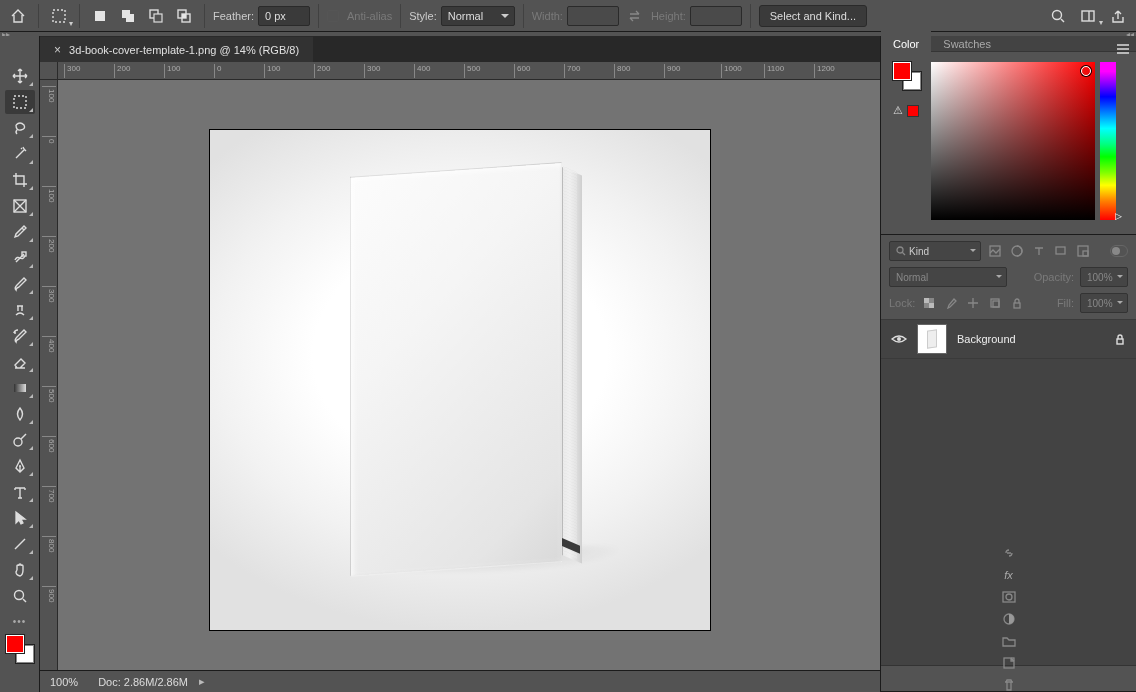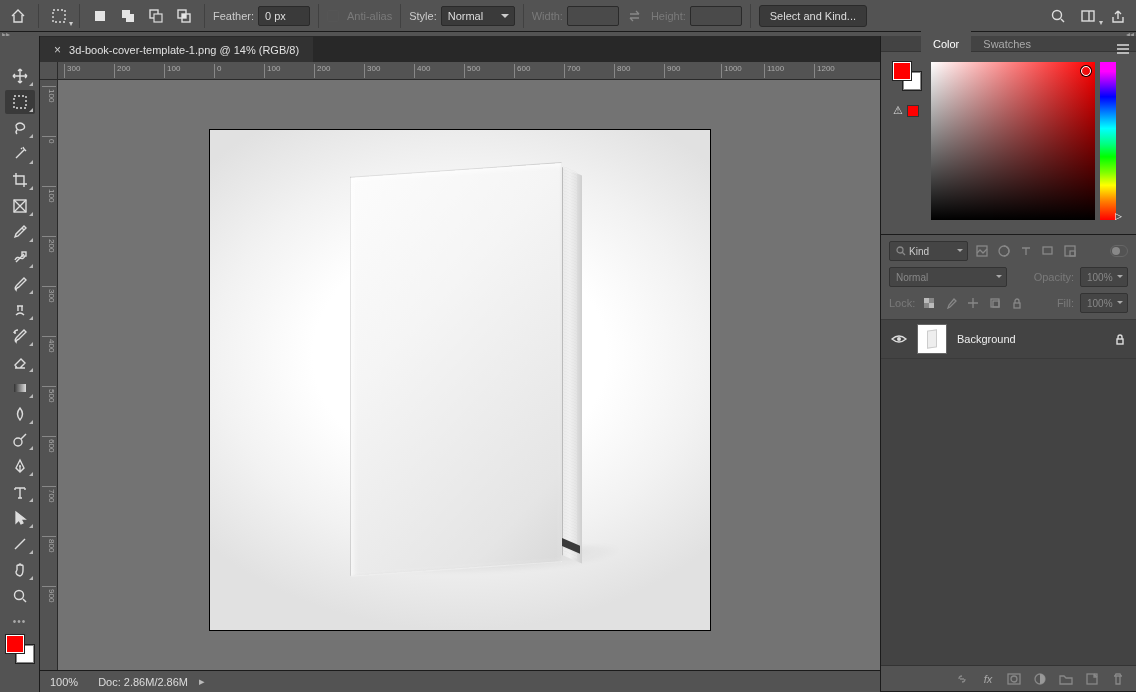--- a/index.html
+++ b/index.html
@@ -66,7 +66,7 @@
 
 .panels { position:absolute; top:36px; right:0; bottom:0; width:256px; background:#535353; border-left:1px solid #1b1b1b; display:flex; flex-direction:column; }
 .panel { border-bottom:1px solid #1b1b1b; display:flex; flex-direction:column; }
-.panel-tabs { height:16px; display:flex; align-items:center; background:#434343; border-bottom:1px solid #353535; position:relative;padding-left:40px; }
+.panel-tabs { height:16px; display:flex; align-items:center; background:#434343; border-bottom:1px solid #353535; position:relative; }
 .ptab { padding:0 12px; height:28px; display:flex; align-items:center; color:#aaa; font-size:11px; cursor:pointer; }
 .ptab.active { background:#535353; color:#fff; }
 .panel-menu { position:absolute; right:6px; top:7px; color:#aaa; cursor:pointer; }

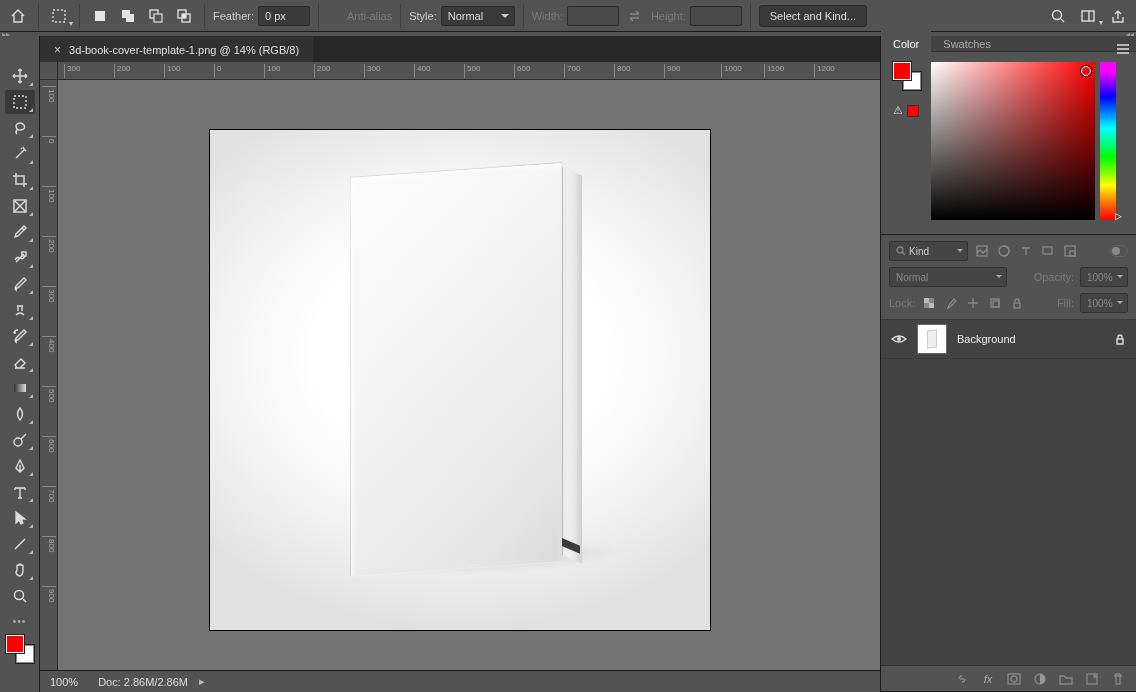--- a/index.html
+++ b/index.html
@@ -456,7 +456,7 @@
   <div class="panel layers-panel">
     <div class="layers-controls">
       <div class="row">
-        <div class="mini-select" style="width:79px">
+        <div class="mini-select" style="width:92px">
           <svg width="10" height="10" style="margin-right:3px">
               <circle class="ico-dim" cx="4" cy="4" r="3"></circle>
               <path class="ico-dim" d="M6 6 L9 9"></path>

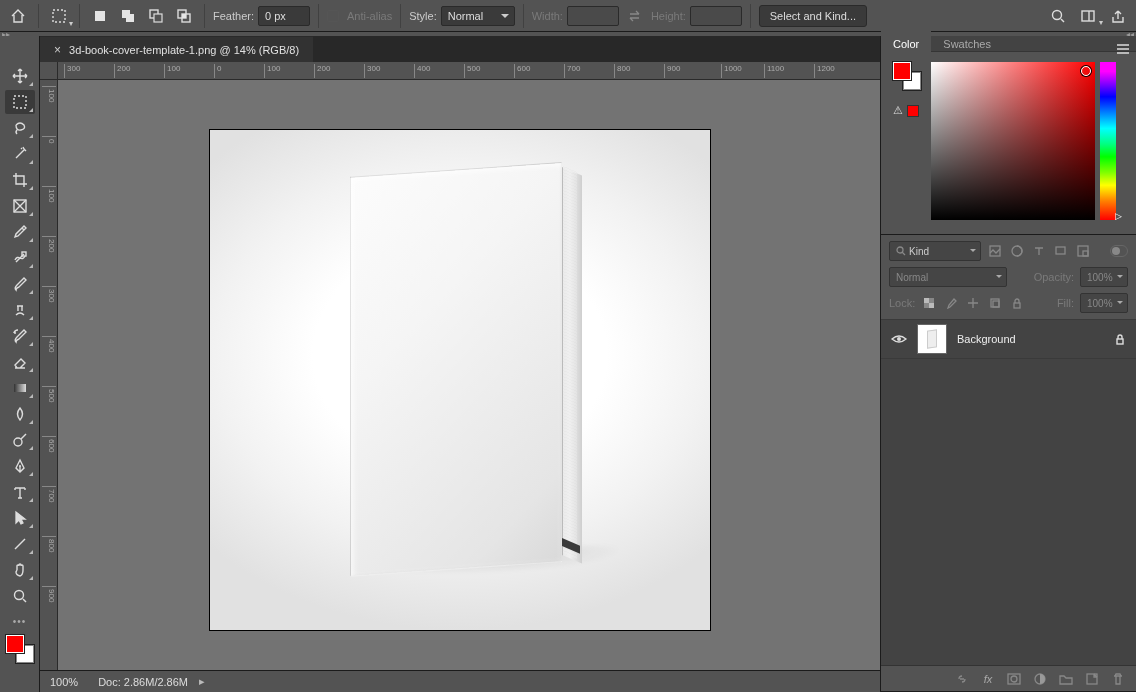--- a/index.html
+++ b/index.html
@@ -107,7 +107,7 @@
 .layer-thumb .mini-book { width:10px; height:18px; background:#eee; transform:skewY(-8deg); border:1px solid #ccc; }
 .layer-name { flex:1; font-size:11px; color:#eee; }
 .layer-lock { color:#bbb; }
-.layer-buttons { height:26px; border-top:1px solid #333; display:flex; align-items:center; justify-content:flex-end; gap:10px; padding:0 10px; background:#535353; }
+.layer-buttons { height:26px; border-top:1px solid #333; display:flex; align-items:center; justify-content:flex-end; gap:10px; padding:0 10px; background:#535353;flex-direction:column; }
 .layer-buttons .lb { color:#aaa; cursor:pointer; width:16px; height:16px; display:flex; align-items:center; justify-content:center; }
 .layer-buttons .lb.disabled{ color:#666; }
 

